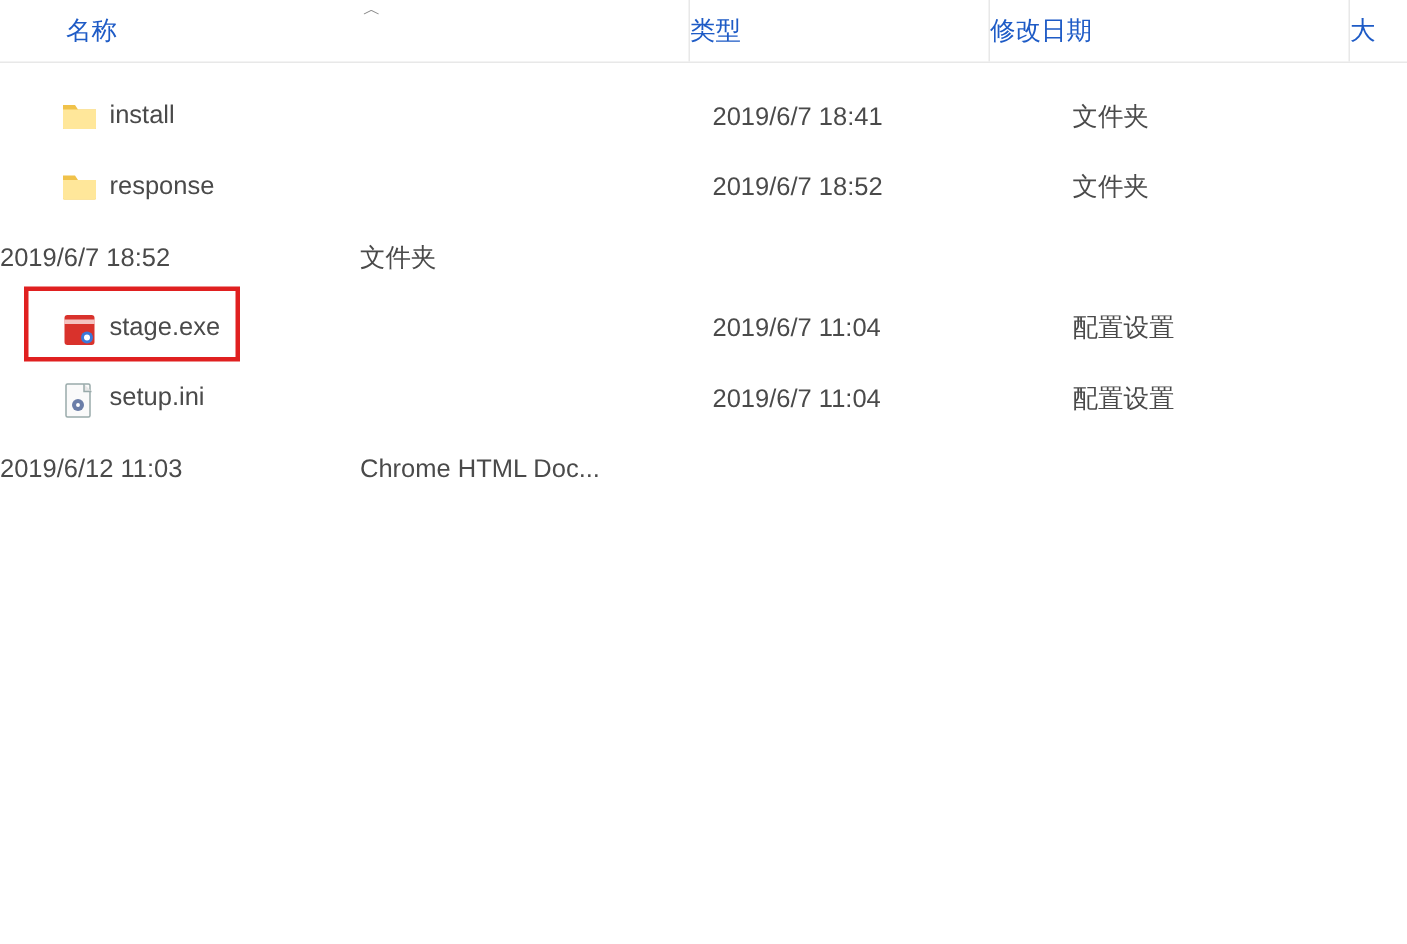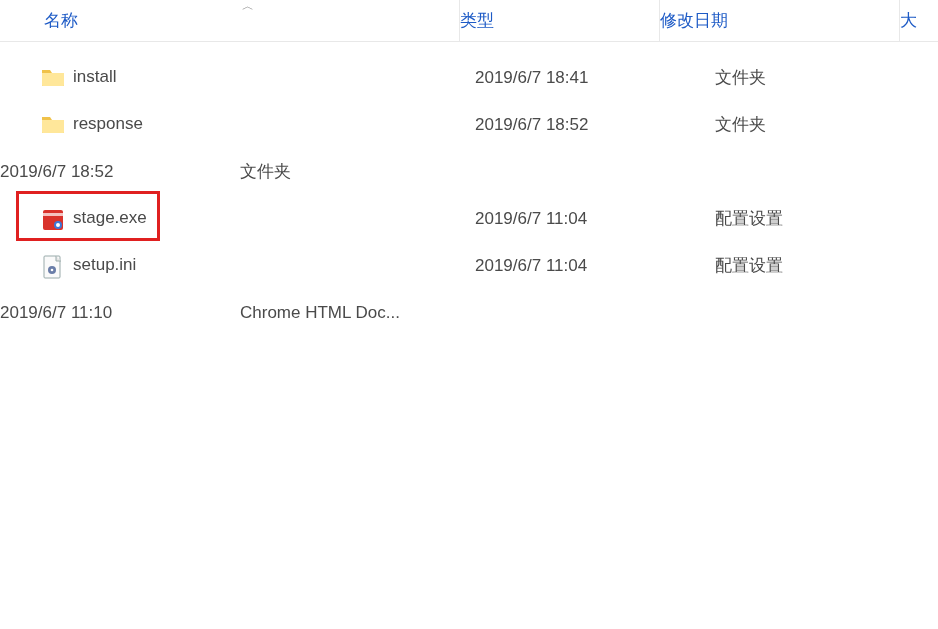--- a/index.html
+++ b/index.html
@@ -165,7 +165,7 @@
   </div>
 
   <div class="file-row">
-    <div class="col-date"><span>2019/6/7 11:10</span></div>
+    <div class="col-date"><span>2019/6/12 11:03</span></div>
     <div class="col-type"><span>Chrome HTML Doc...</span></div>
     <div class="col-size"></div>
   </div>

